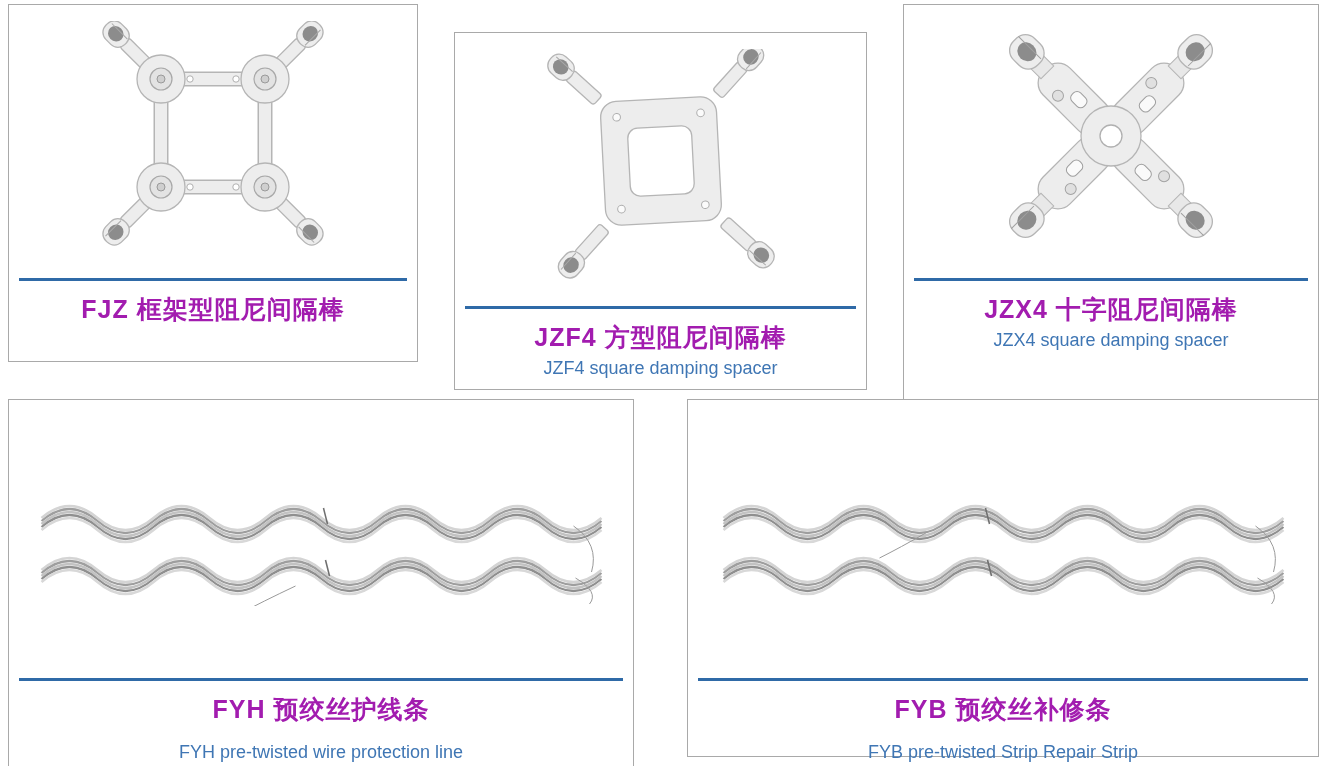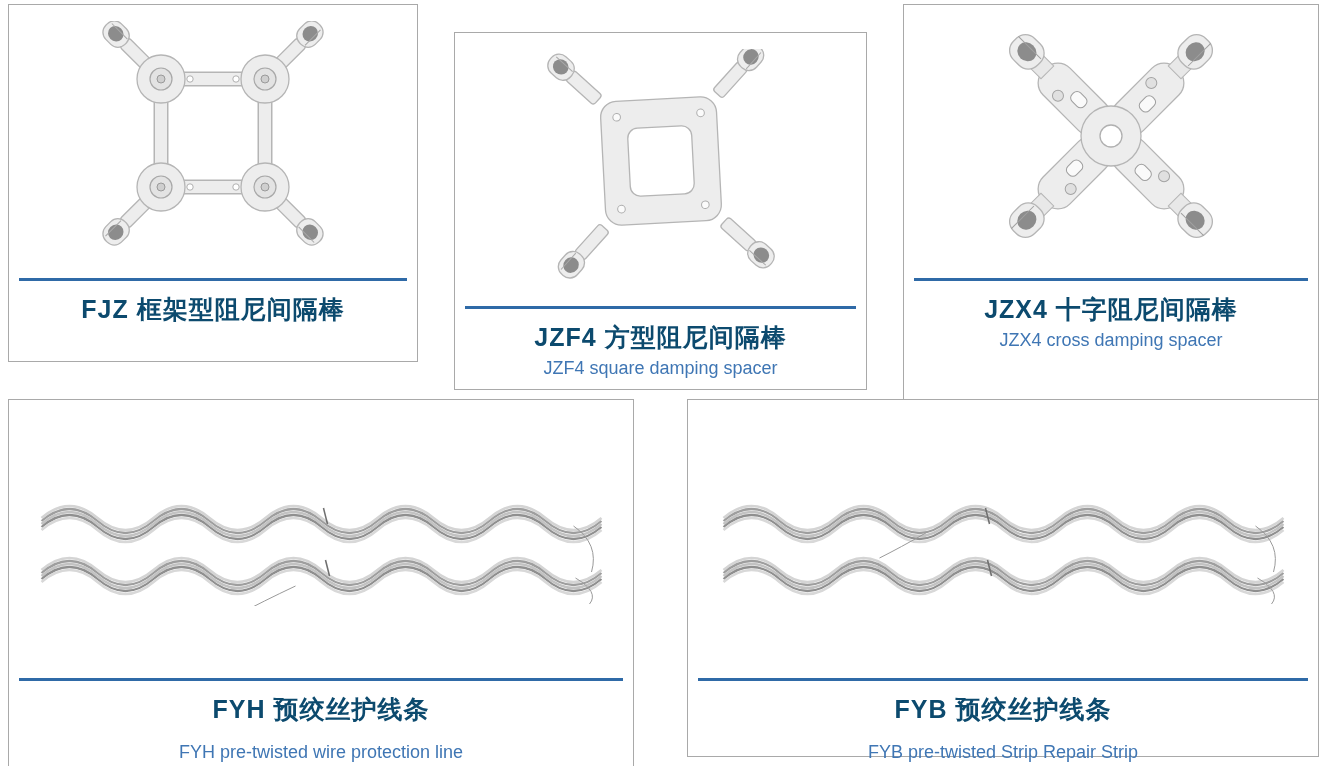--- a/index.html
+++ b/index.html
@@ -27,7 +27,7 @@
 
   .title-cn {
     position:absolute; left:0; right:0; text-align:center;
-    color:#0c4a6e; font-size:25px; font-weight:bold; letter-spacing:1px;
+    color:#a21caf; font-size:25px; font-weight:bold; letter-spacing:1px;
     white-space:nowrap;
   }
   .top-row .title-cn { top:288px; }

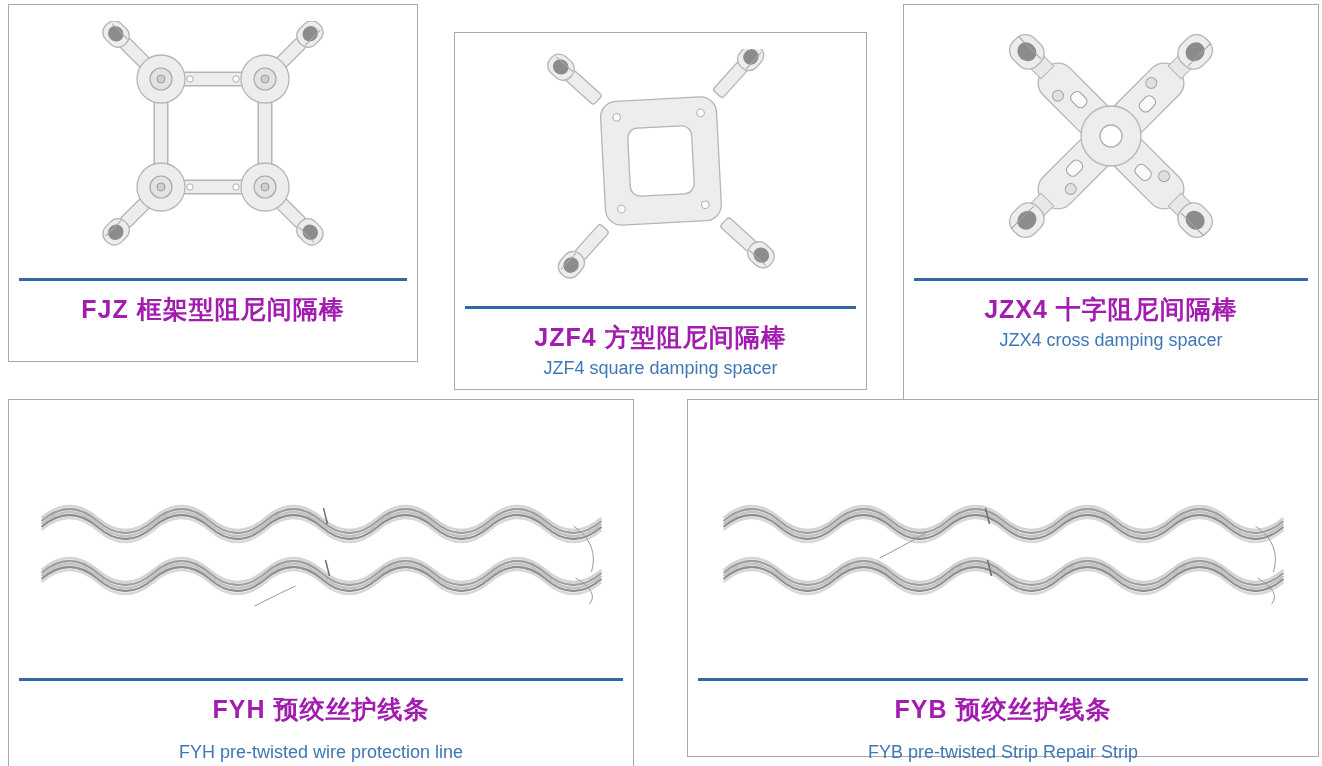--- a/index.html
+++ b/index.html
@@ -125,7 +125,7 @@
     </svg>
     <div class="divider"></div>
     <div class="title-cn">JZX4 十字阻尼间隔棒</div>
-    <div class="title-en">JZX4 cross damping spacer</div>
+    <div class="title-en">JZX4 square damping spacer</div>
   </div>
 
   <div class="card bottom-row" id="card-fyh">

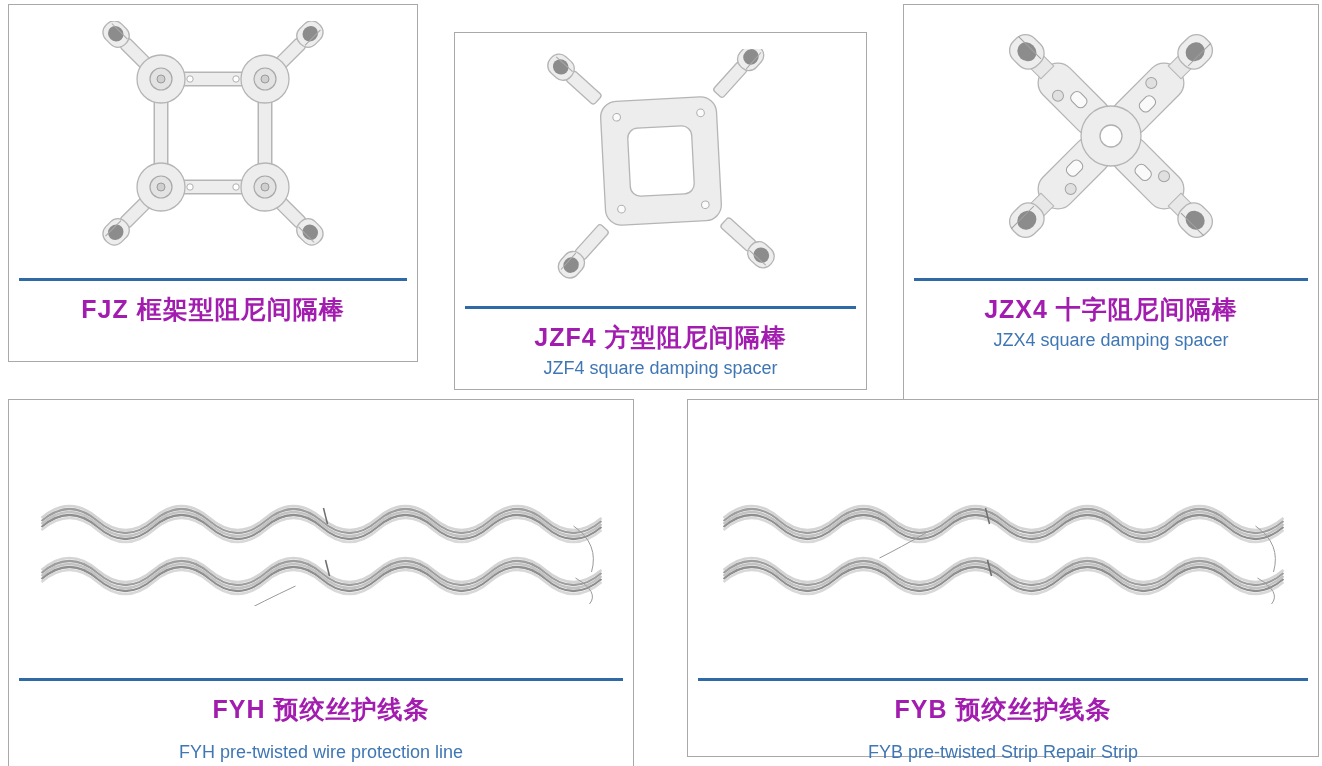--- a/index.html
+++ b/index.html
@@ -181,7 +181,7 @@
       </g>
     </svg>
     <div class="divider"></div>
-    <div class="title-cn">FYB 预绞丝护线条</div>
+    <div class="title-cn">FYB 预绞丝补修条</div>
     <div class="title-en">FYB pre-twisted Strip Repair Strip</div>
   </div>
 

